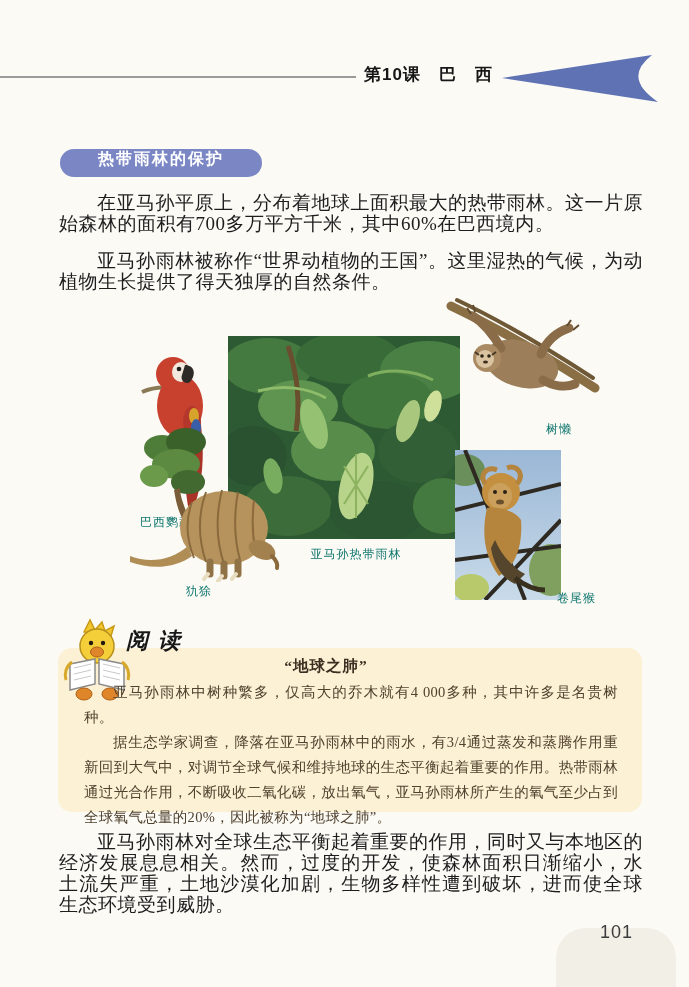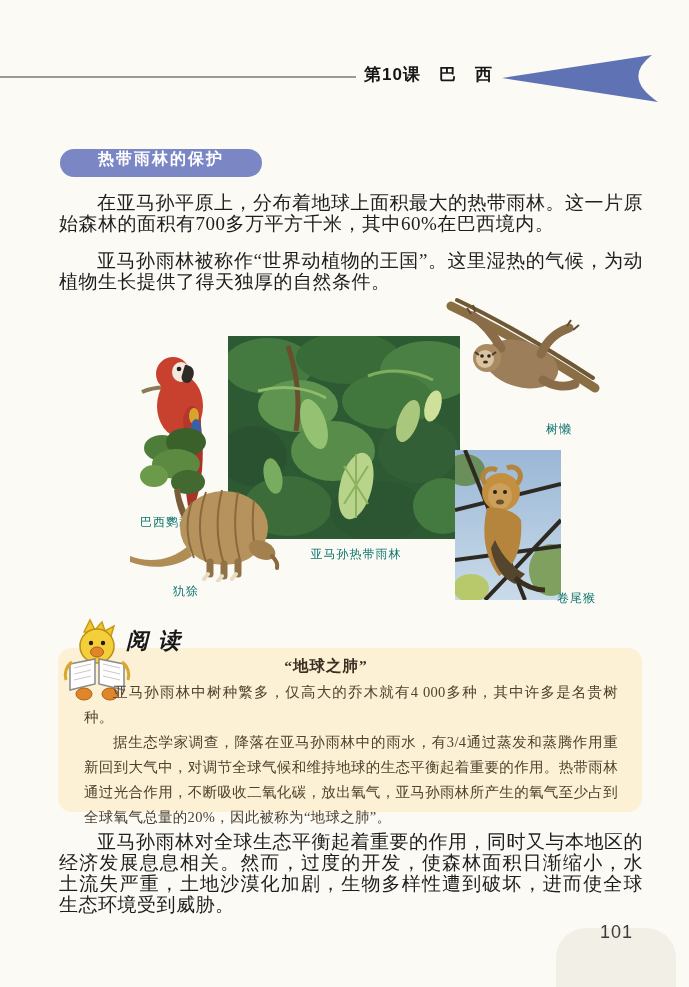--- a/index.html
+++ b/index.html
@@ -135,7 +135,7 @@
   <path d="M84,86 L84,98 M98,88 L98,100 M112,86 L112,98" stroke="#8f7245" stroke-width="7" stroke-linecap="round"></path>
   <path d="M82,98 L78,103 M96,100 L92,105 M110,98 L106,103" stroke="#e8ddc0" stroke-width="4" stroke-linecap="round"></path>
 </svg>
-<div class="abs fig-label" style="left:173px;top:583px;font-family:Liberation Mono, monospace;">犰狳</div>
+<div class="abs fig-label" style="left:186px;top:583px;font-family:Liberation Mono, monospace;">犰狳</div>
 
 <svg class="abs" style="left:455px;top:450px;" width="106" height="150" viewBox="0 0 106 150">
   <defs>

